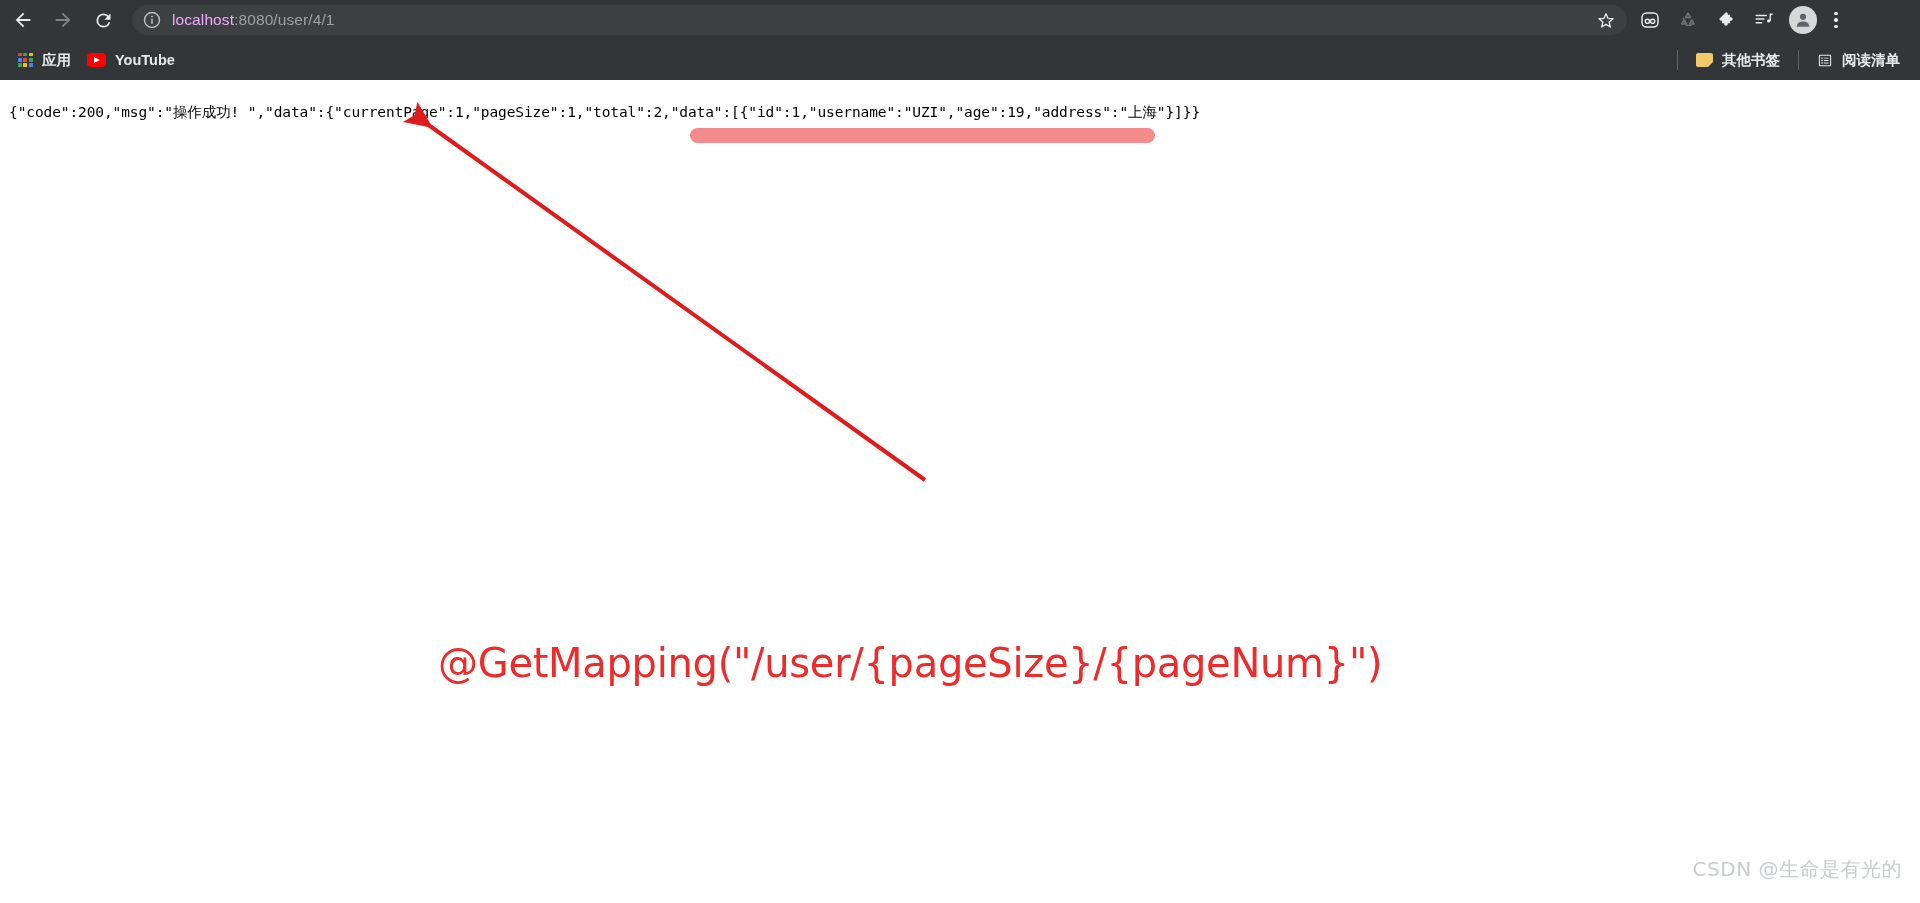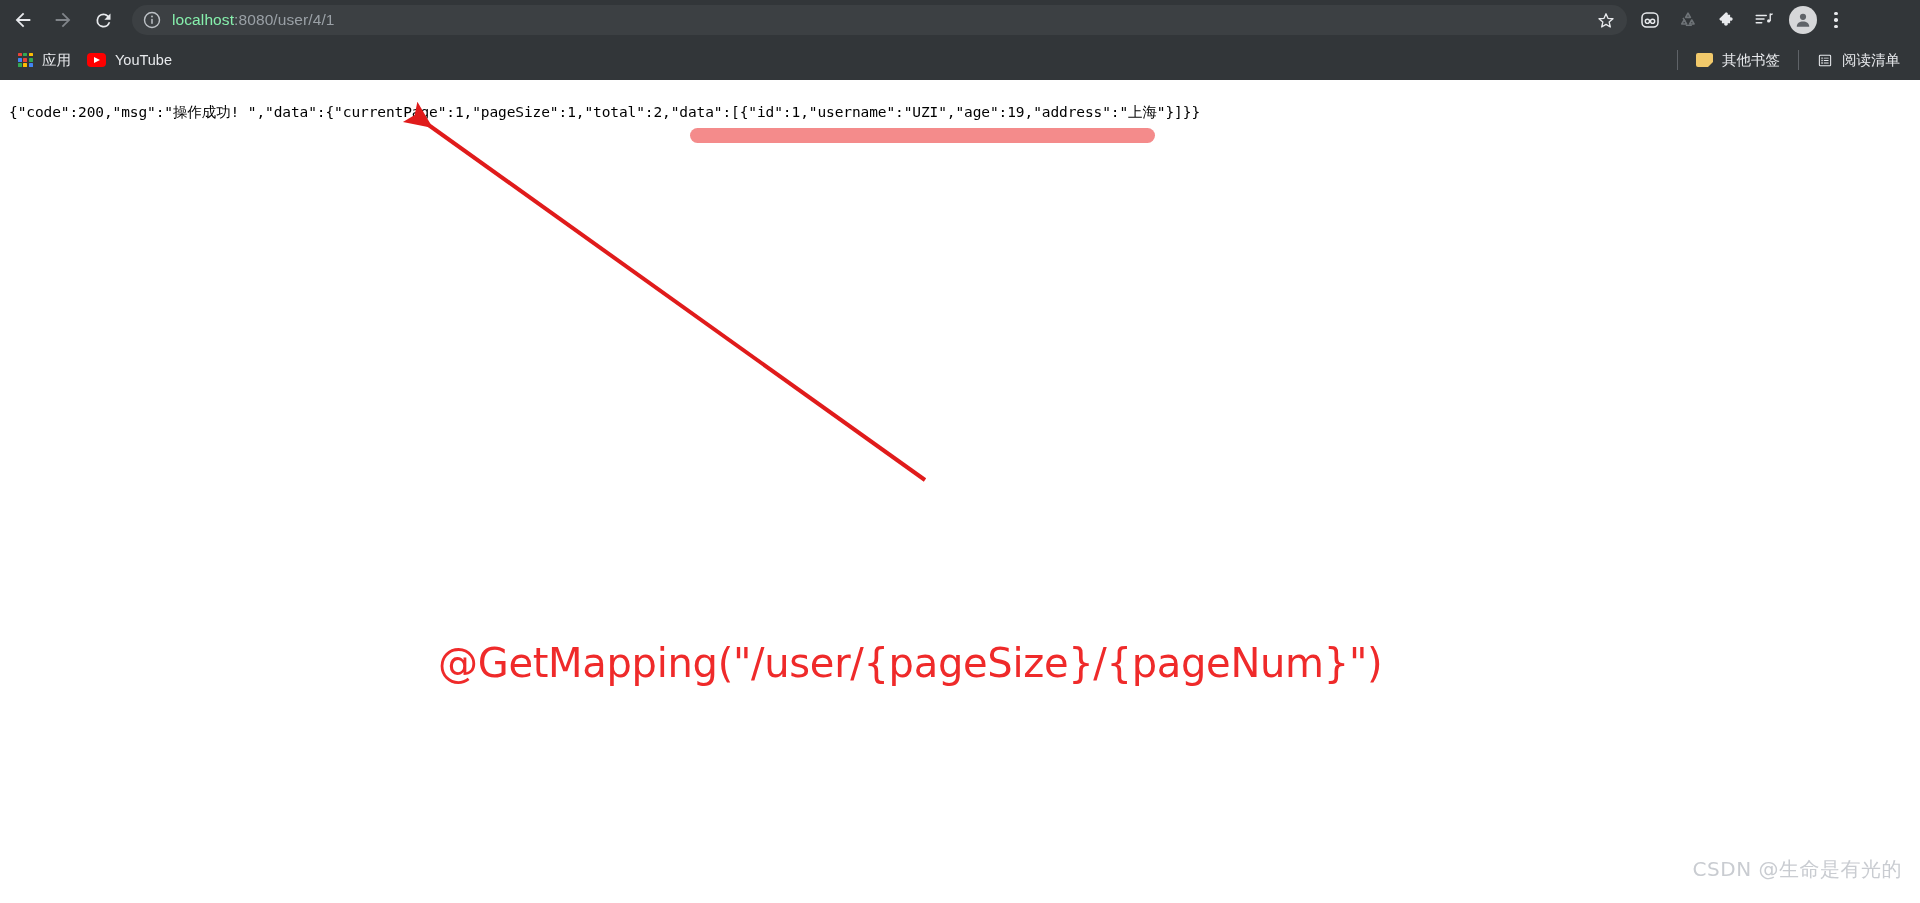--- a/index.html
+++ b/index.html
@@ -50,7 +50,7 @@
     letter-spacing: .1px;
     font-family: "Liberation Sans", sans-serif;
   }
-  #url-text .host { color: #86efac; }
+  #url-text .host { color: #f0abfc; }
   #star-btn {
     margin-left: auto;
     width: 26px; height: 26px;

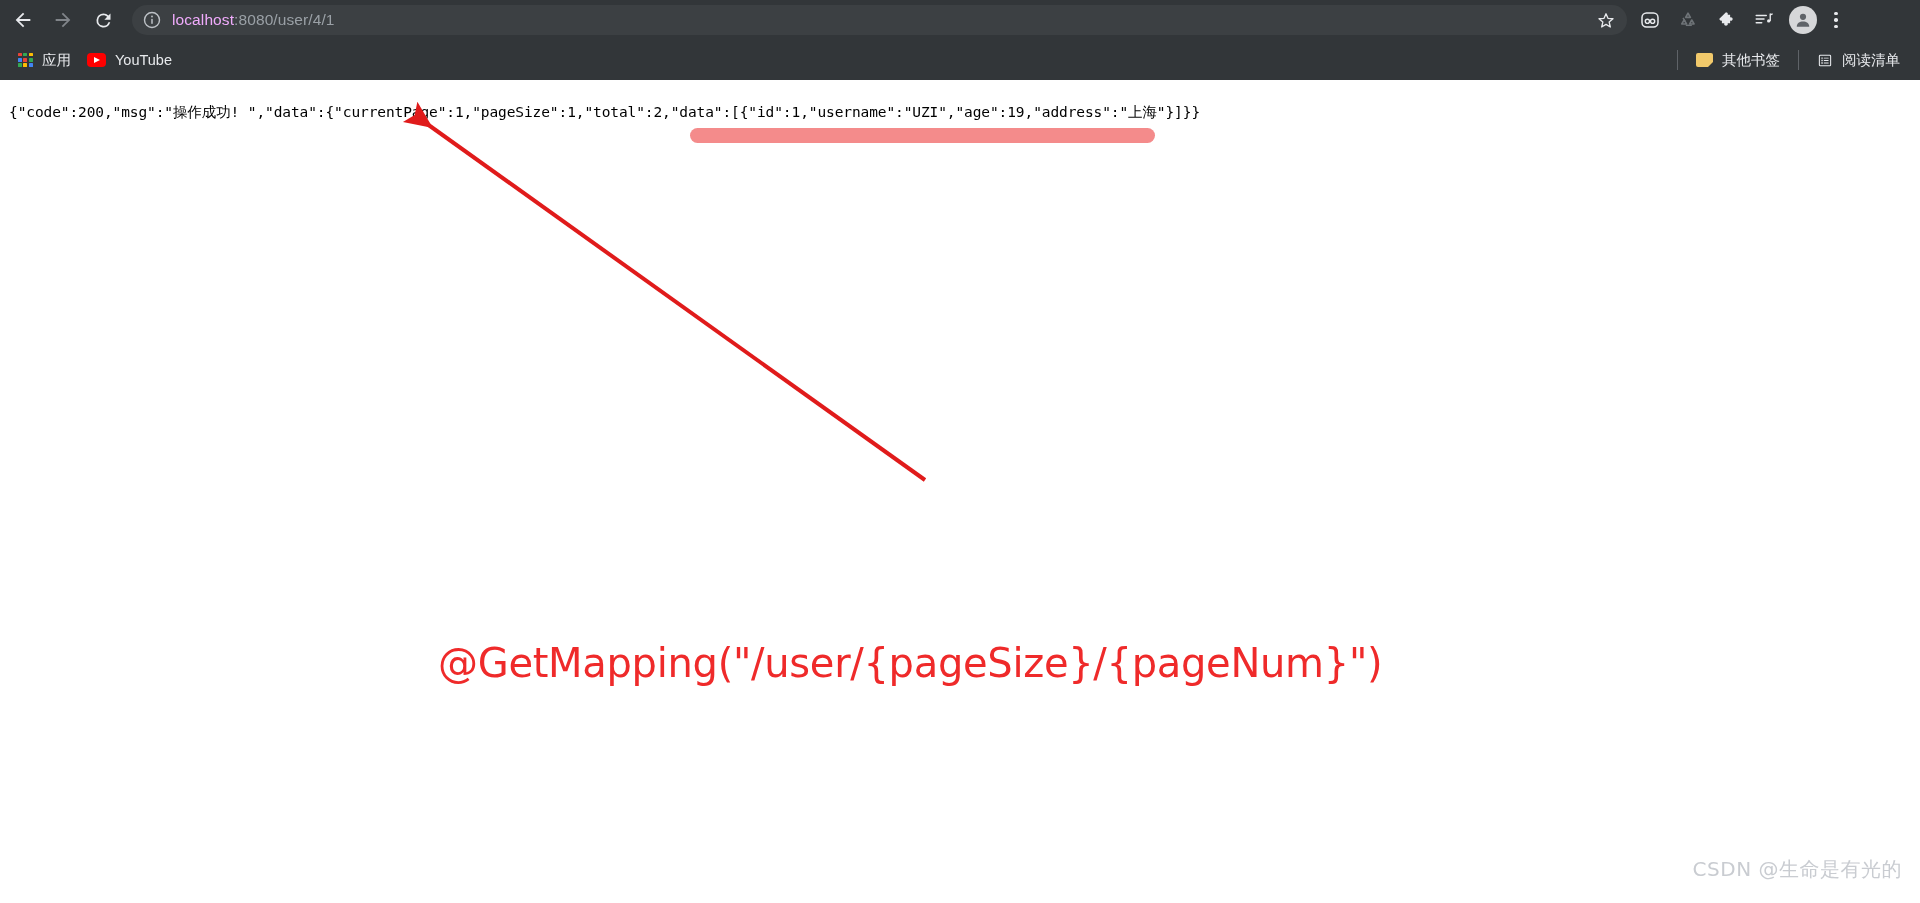--- a/index.html
+++ b/index.html
@@ -90,6 +90,7 @@
     color: #e8eaed;
     font-size: 14.5px;
     white-space: nowrap;
+    font-weight: bold;
   }
   #bm-apps { margin-left: 10px; }
 

